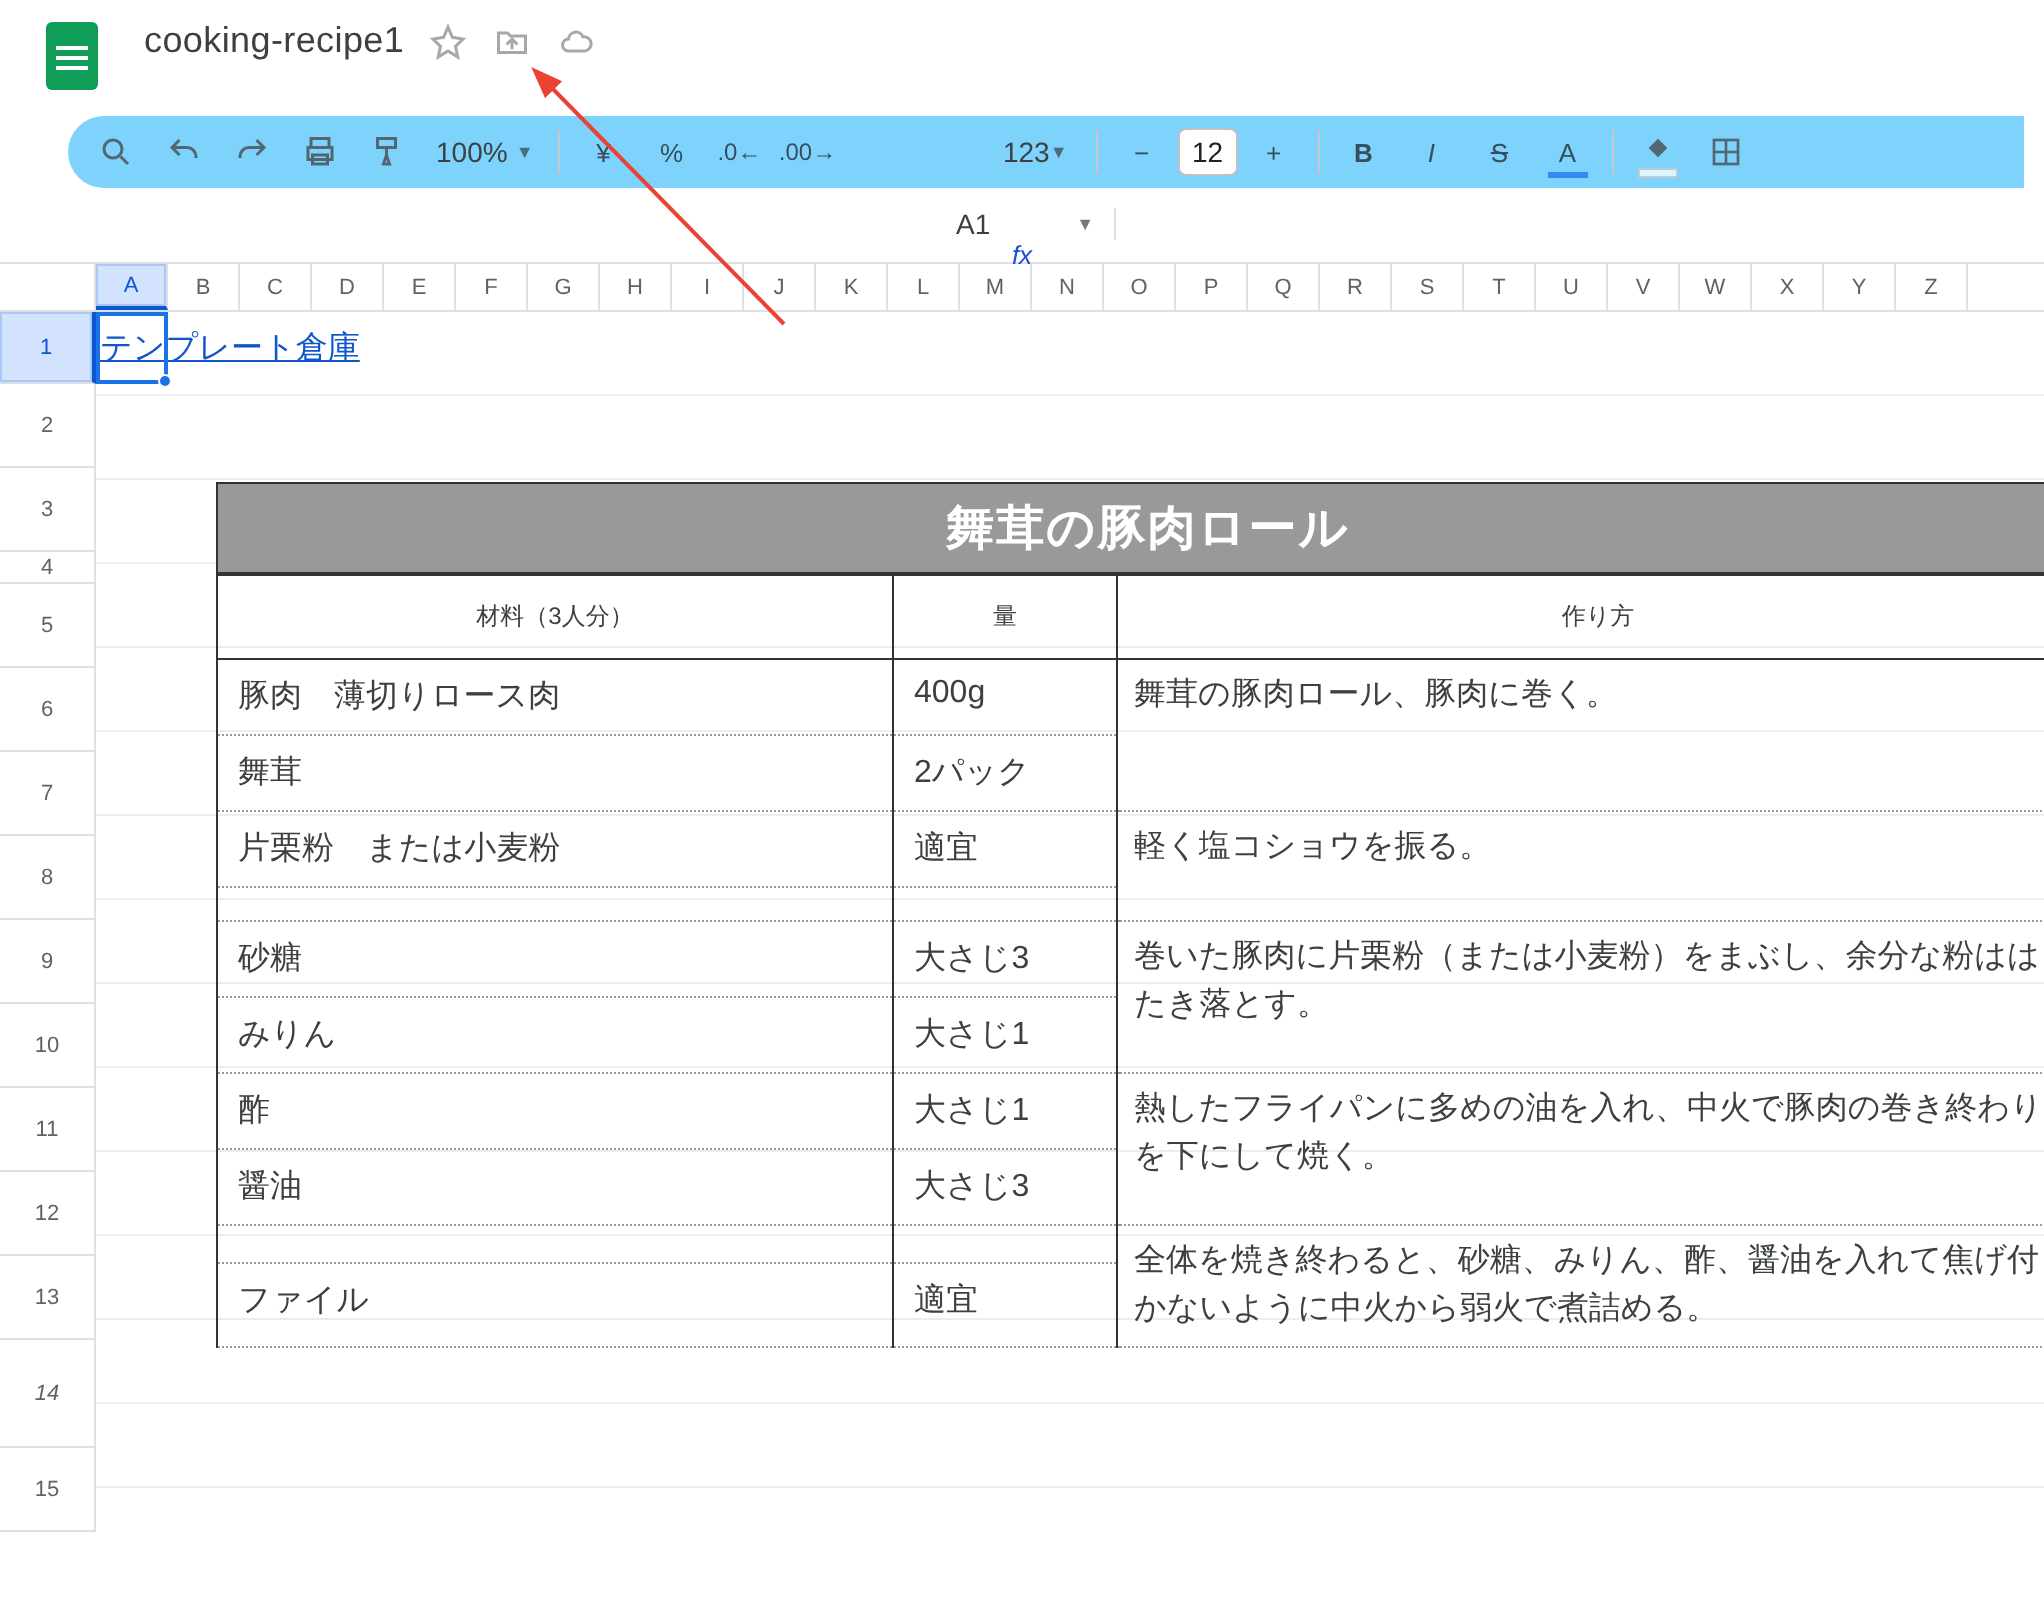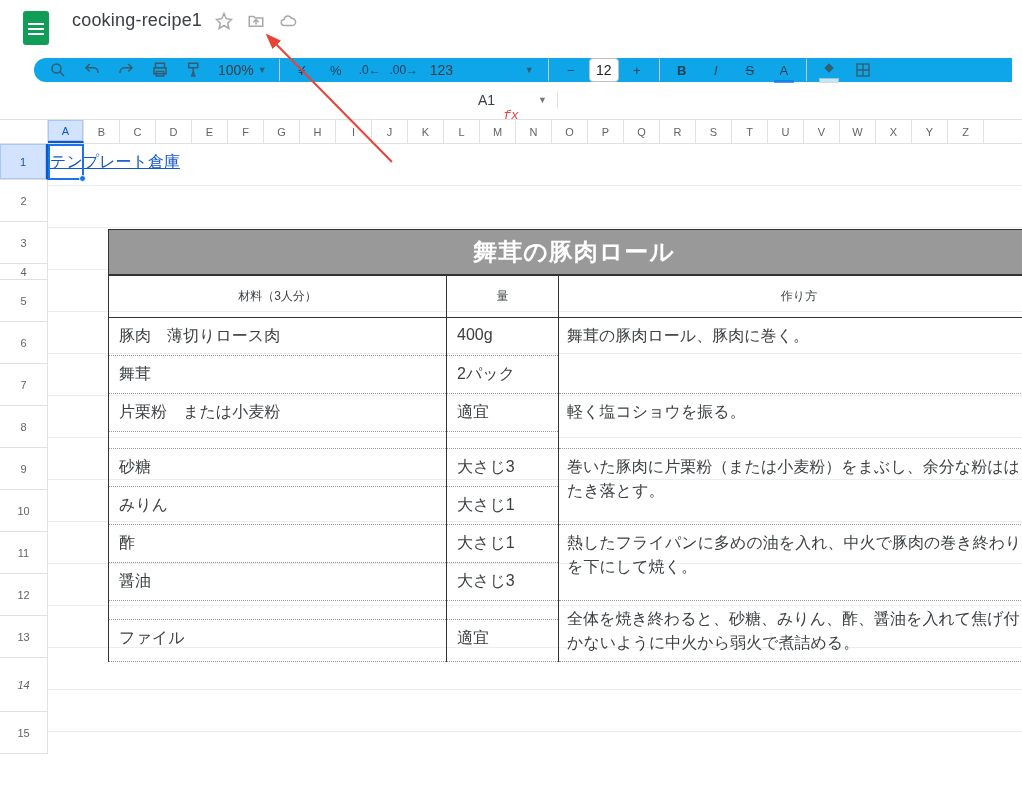--- a/index.html
+++ b/index.html
@@ -19,7 +19,7 @@
 .menu-item { padding: 4px 8px; font-size: 14px; color: #3c4043; cursor: pointer; border-radius: 4px; }
 
 
-.toolbar { margin: 10px 10px 0 34px; height: 24px; background: #0ea5e9; border-radius: 24px 0 0 24px; display: flex; align-items: center; padding: 0 8px; gap: 2px; }
+.toolbar { margin: 10px 10px 0 34px; height: 36px; background: #7dd3fc; border-radius: 24px 0 0 24px; display: flex; align-items: center; padding: 0 8px; gap: 2px; }
 .tool-btn { width: 32px; height: 30px; display: flex; align-items: center; justify-content: center; cursor: pointer; border-radius: 4px; opacity: 0.75; }
 .tool-sep { width: 1px; height: 22px; background: #c7c7c7; margin: 0 4px; }
 .zoom-ctrl { display: flex; align-items: center; gap: 4px; padding: 0 6px; font-size: 14px; color: #3c4043; cursor: pointer; }

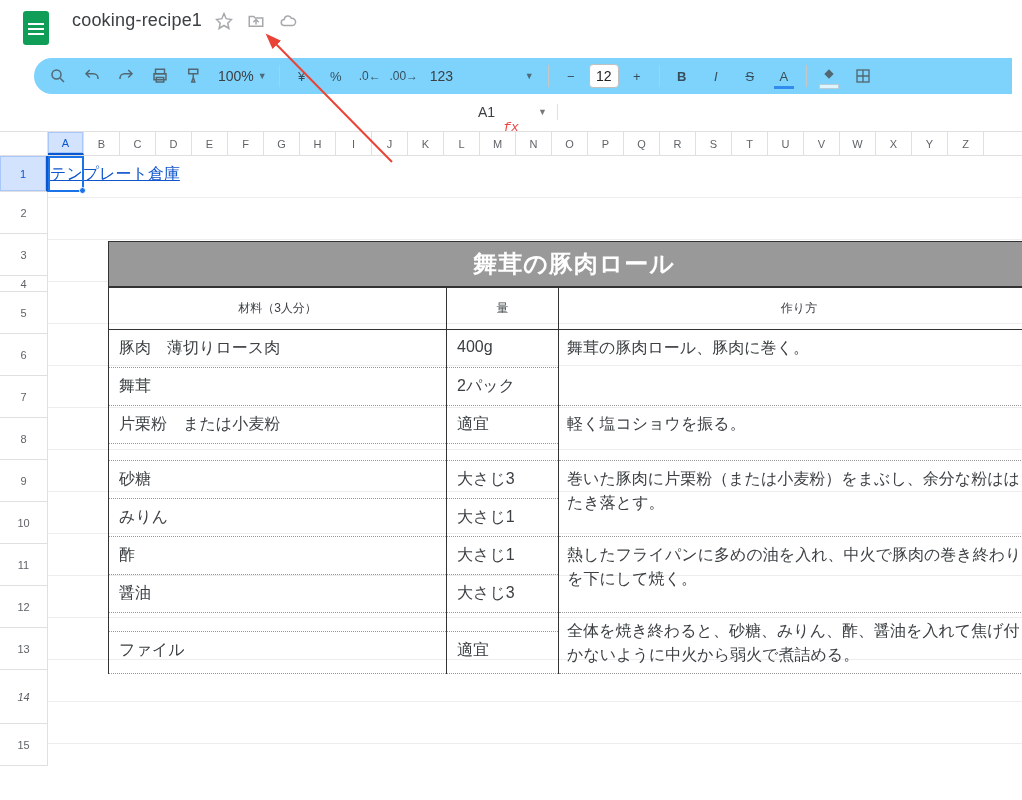--- a/index.html
+++ b/index.html
@@ -23,7 +23,7 @@
 .tool-btn { width: 32px; height: 30px; display: flex; align-items: center; justify-content: center; cursor: pointer; border-radius: 4px; opacity: 0.75; }
 .tool-sep { width: 1px; height: 22px; background: #c7c7c7; margin: 0 4px; }
 .zoom-ctrl { display: flex; align-items: center; gap: 4px; padding: 0 6px; font-size: 14px; color: #3c4043; cursor: pointer; }
-.fmt-ctrl { width: 120px; display: flex; align-items: center; justify-content: space-between; padding: 0 8px; font-size: 14px; color: #3c4043; cursor: pointer; }
+.fmt-ctrl { width: 120px; display: flex; align-items: center; justify-content: flex-end; padding: 0 8px; font-size: 14px; color: #3c4043; cursor: pointer; }
 .font-size-box { width: 30px; height: 24px; border: 1px solid #c0c0c0; border-radius: 4px; display: flex; align-items: center; justify-content: center; font-size: 14px; background: #fff; }
 .text-color { position: relative; }
 .text-color::after { content: ""; position: absolute; left: 6px; right: 6px; bottom: 2px; height: 3px; background: #1a73e8; }

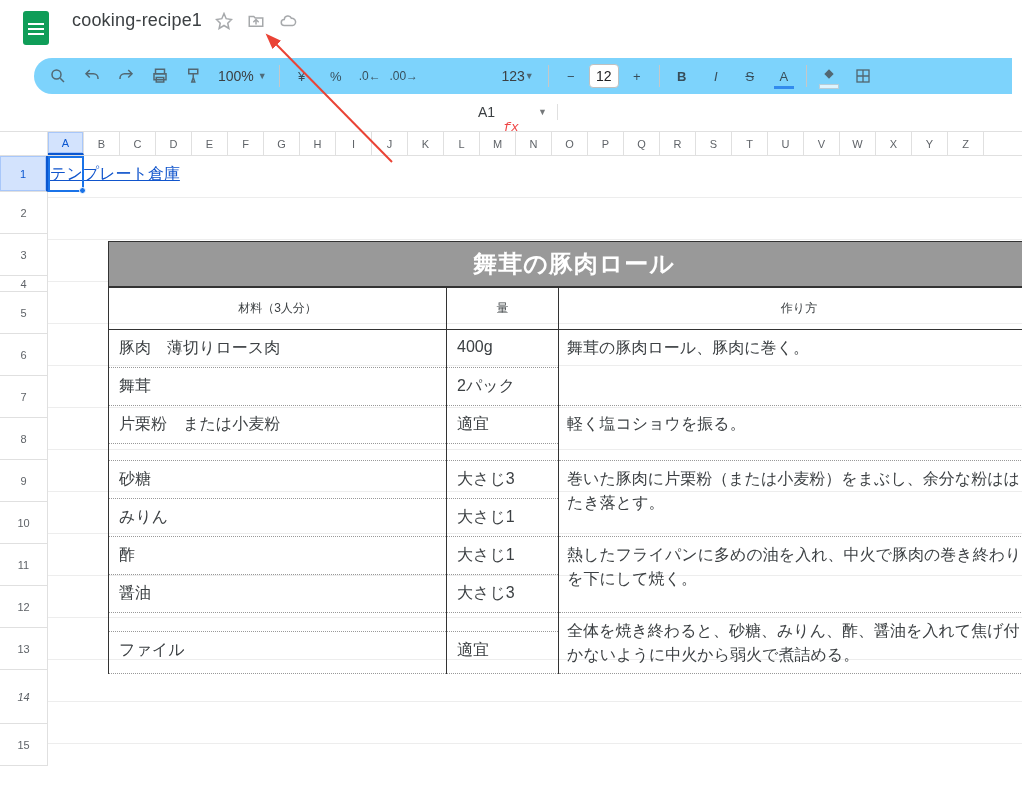--- a/index.html
+++ b/index.html
@@ -34,7 +34,7 @@
 
 .namefx-row { display: flex; align-items: center; height: 28px; border-bottom: 1px solid #e0e0e0; margin-top: 10px; flex-direction: column; }
 .name-box { width: 94px; display: flex; align-items: center; justify-content: space-between; padding: 0 10px 0 14px; font-size: 14px; color: #3c4043; border-right: 1px solid #e0e0e0; cursor: text; }
-.fx-label { font-style: italic; color: #ef4444; padding: 0 10px; font-family: Liberation Mono, monospace; }
+.fx-label { font-style: italic; color: #1d4ed8; padding: 0 10px; font-family: Liberation Sans, sans-serif; }
 .fx-input { flex: 1; font-size: 14px; color: #5f6368; padding-left: 4px; }
 
 

